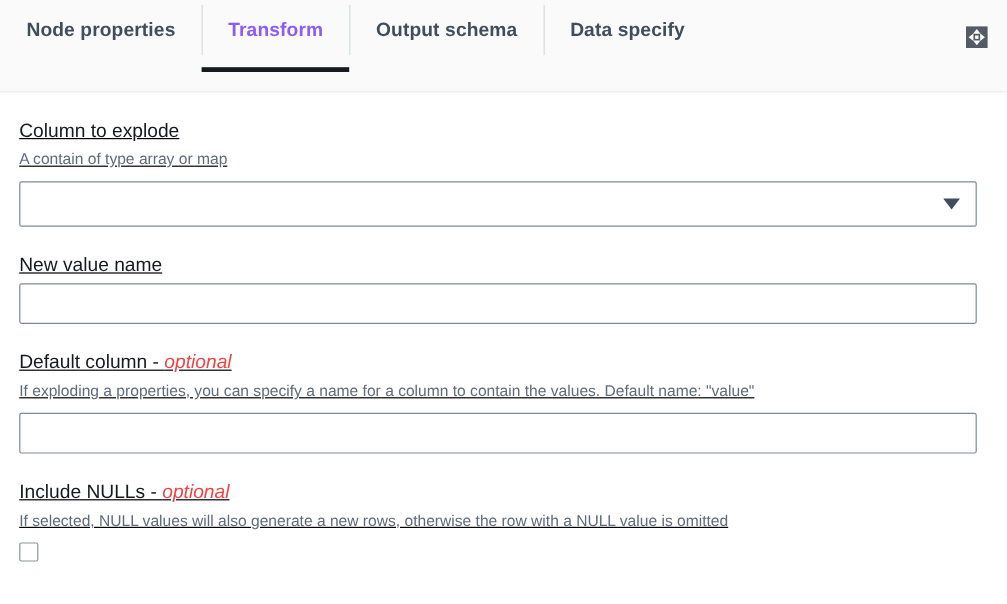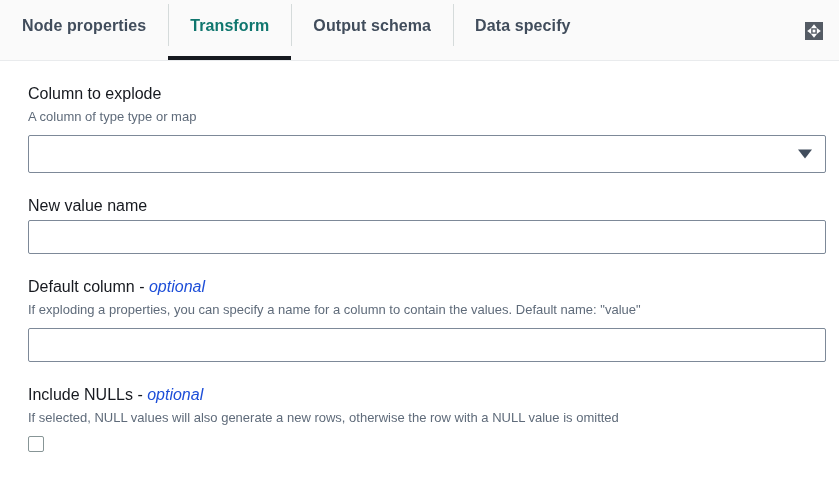--- a/index.html
+++ b/index.html
@@ -20,7 +20,7 @@
   
   .tabbar {
     position: relative;
-    height: 61px;
+    height: 77px;
     background: #fafafa;
     border-bottom: 1px solid #e9ebed;
     display: flex;

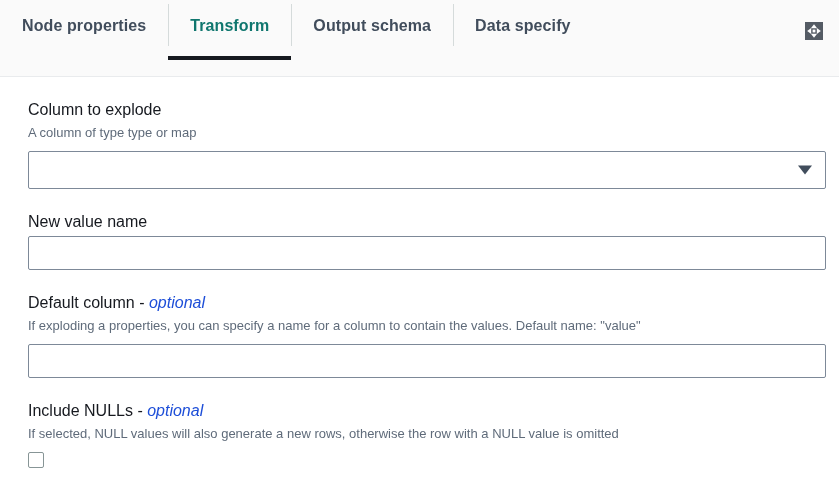--- a/index.html
+++ b/index.html
@@ -55,7 +55,7 @@
     background: #d5dbdb;
   }
   .tab.active {
-    color: #0f766e;
+    color: #8b5cf6;
   }
   .tab.active::after {
     content: "";

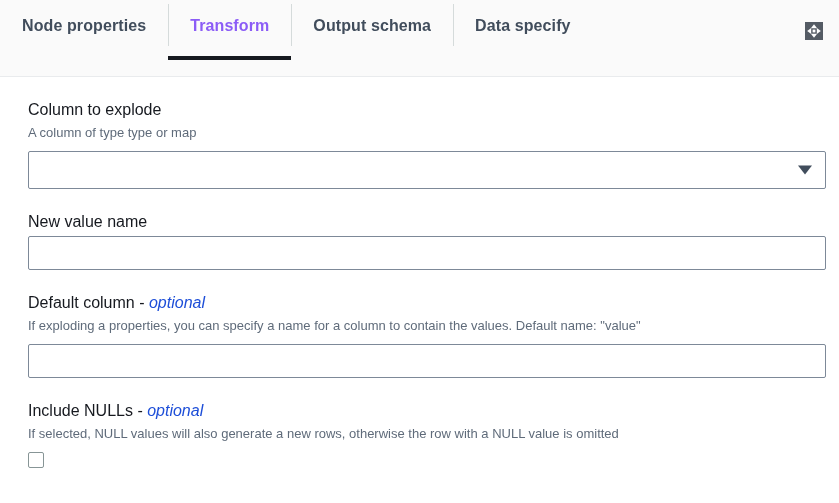--- a/index.html
+++ b/index.html
@@ -83,7 +83,8 @@
 
   
   .form {
-    padding: 22px 20px 0 28px;
+    padding: 22px 20px 0 16px;
+    text-decoration: underline;
   }
   .field { margin-bottom: 22px; }
   .field.last { margin-bottom: 0; }

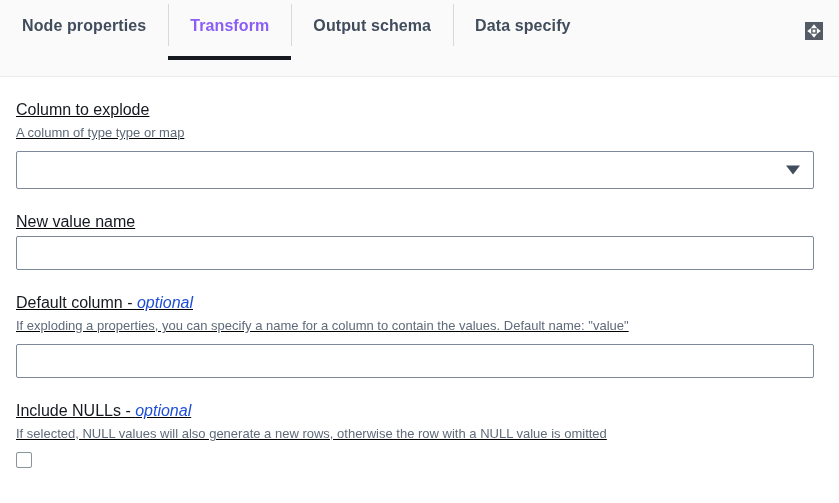--- a/index.html
+++ b/index.html
@@ -198,7 +198,7 @@
 
   <div class="field">
     <div class="field-label">Column to explode</div>
-    <div class="field-desc">A column of type type or map</div>
+    <div class="field-desc">A contain of type array or map</div>
     <div class="select-wrap">
       <div class="select-box"></div>
       <span class="select-caret"></span>

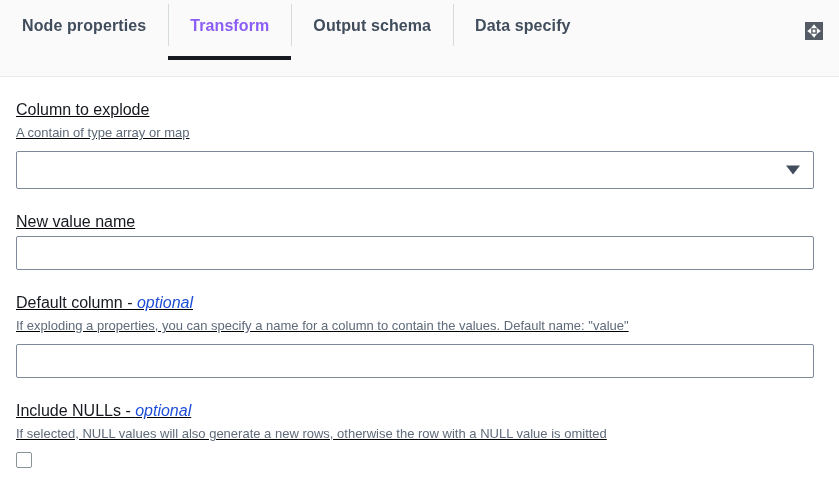--- a/index.html
+++ b/index.html
@@ -98,7 +98,7 @@
   }
   .field-label .opt {
     font-style: italic;
-    color: #1d4ed8;
+    color: #ef4444;
   }
   .field-desc {
     font-size: 13px;

